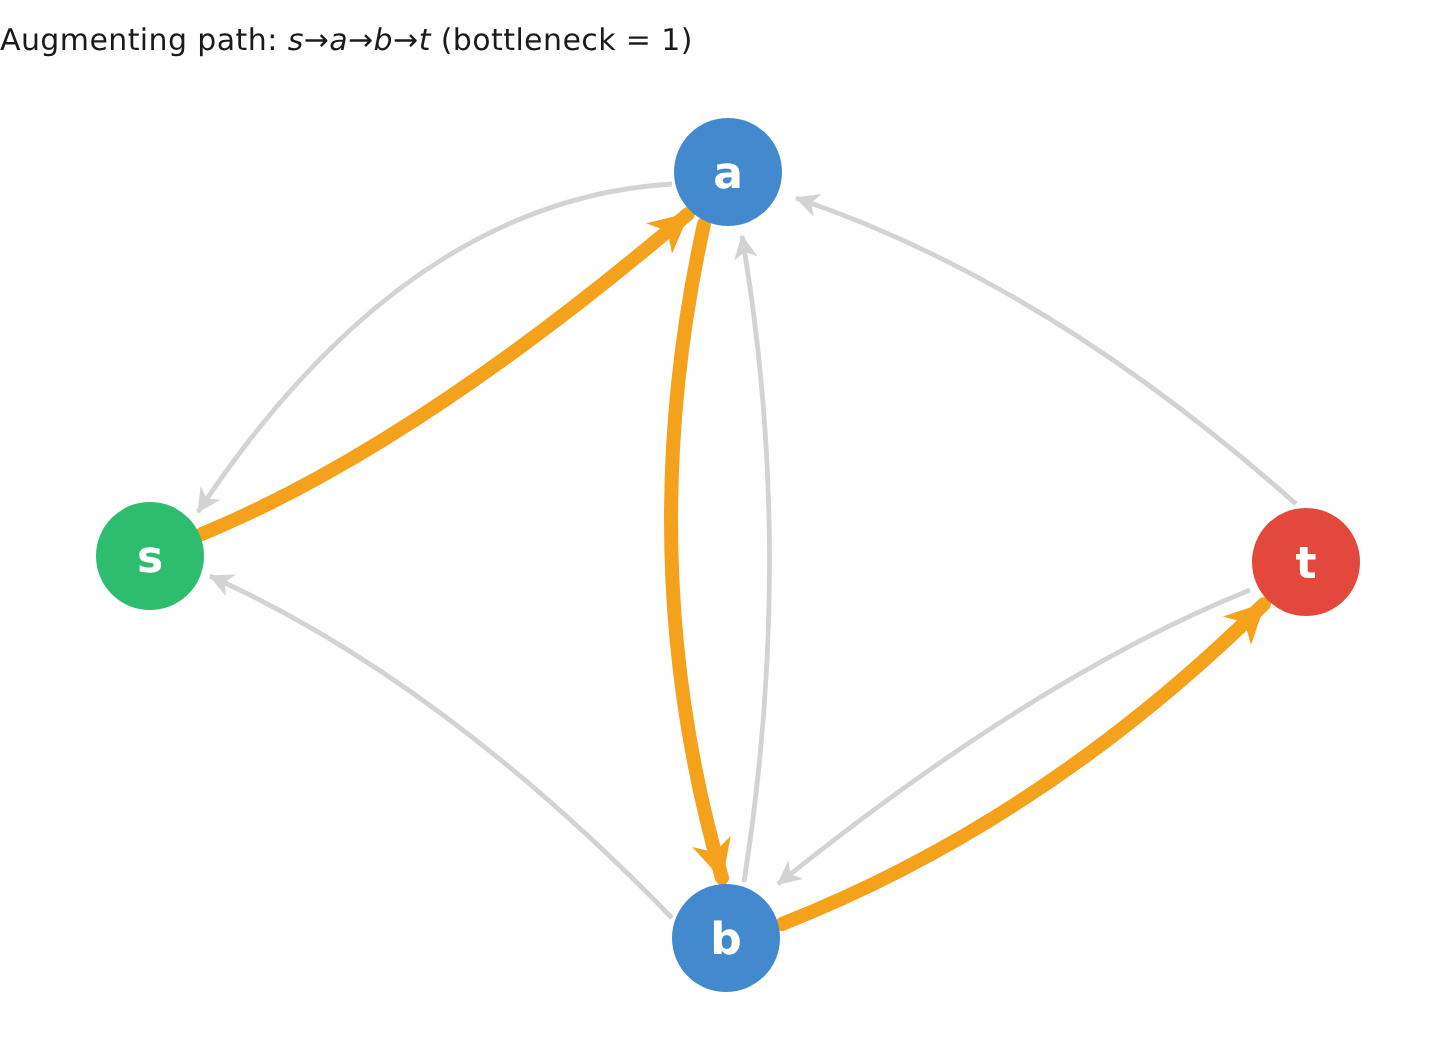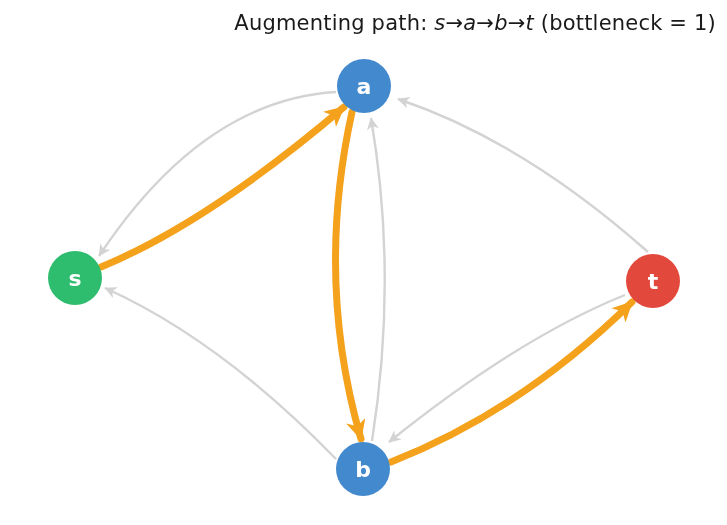--- a/index.html
+++ b/index.html
@@ -16,8 +16,8 @@
     top: 11px;
     left: 0;
     width: 716px;
-    text-align: right;
-    font-size: 21px;
+    text-align: left;
+    font-size: 15px;
     color: #1a1a1a;
     letter-spacing: 0.2px;
     white-space: nowrap;

